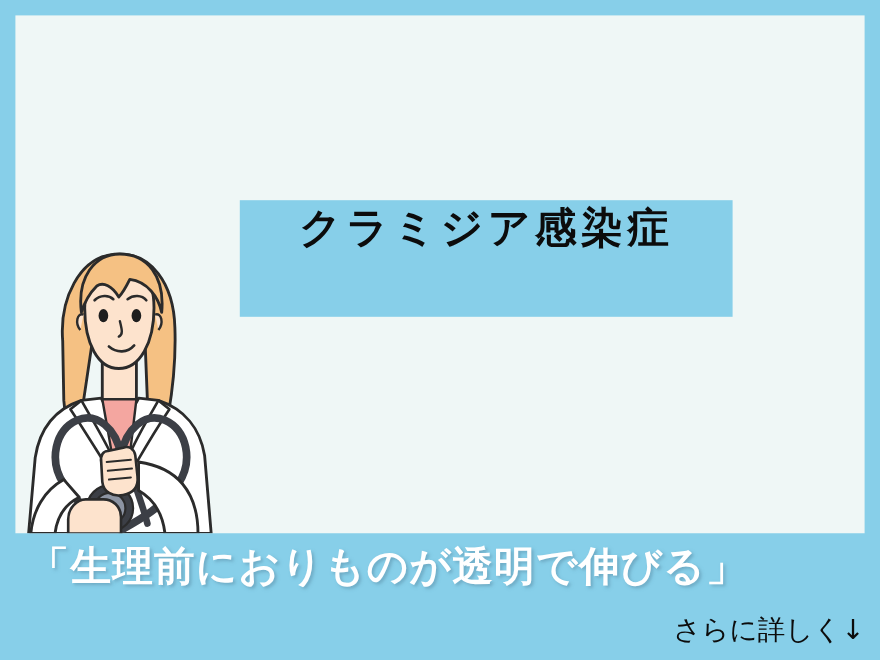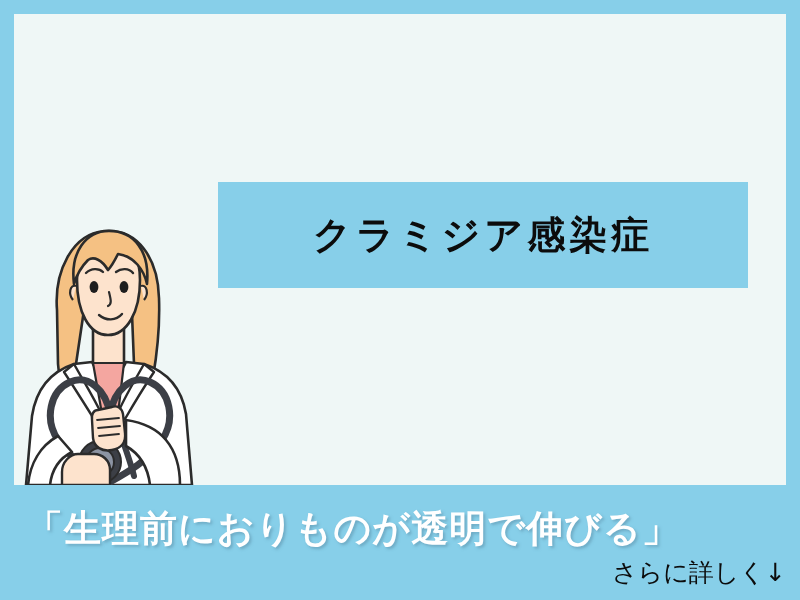--- a/index.html
+++ b/index.html
@@ -34,11 +34,11 @@
     position: absolute;
     left: 218px;
     top: 182px;
-    width: 530px;
+    width: 448px;
     height: 106px;
     background: #87cfe9;
     display: flex;
-    align-items: center;
+    align-items: flex-start;
     justify-content: center;
   }
   .title-text {

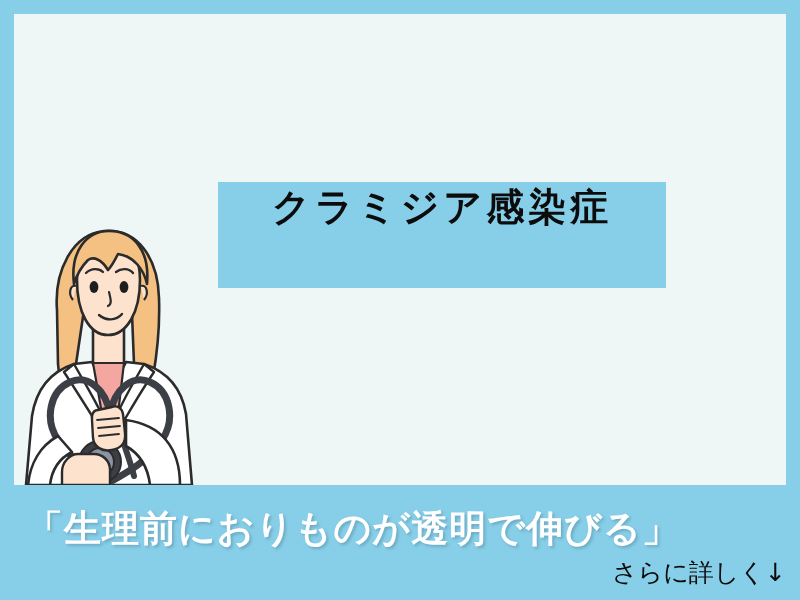--- a/index.html
+++ b/index.html
@@ -80,7 +80,7 @@
     text-shadow: 2px 2px 3px rgba(90,140,165,0.55);
     font-family: "DejaVu Sans", "Liberation Sans", sans-serif;
   }
-  .caption-line-1 { left: 26px; top: 490px; margin-top: 14px; }
+  .caption-line-1 { left: 26px; top: 490px; }
   .caption-line-2 { left: 26px; top: 538px; }
 
   .more-link {

